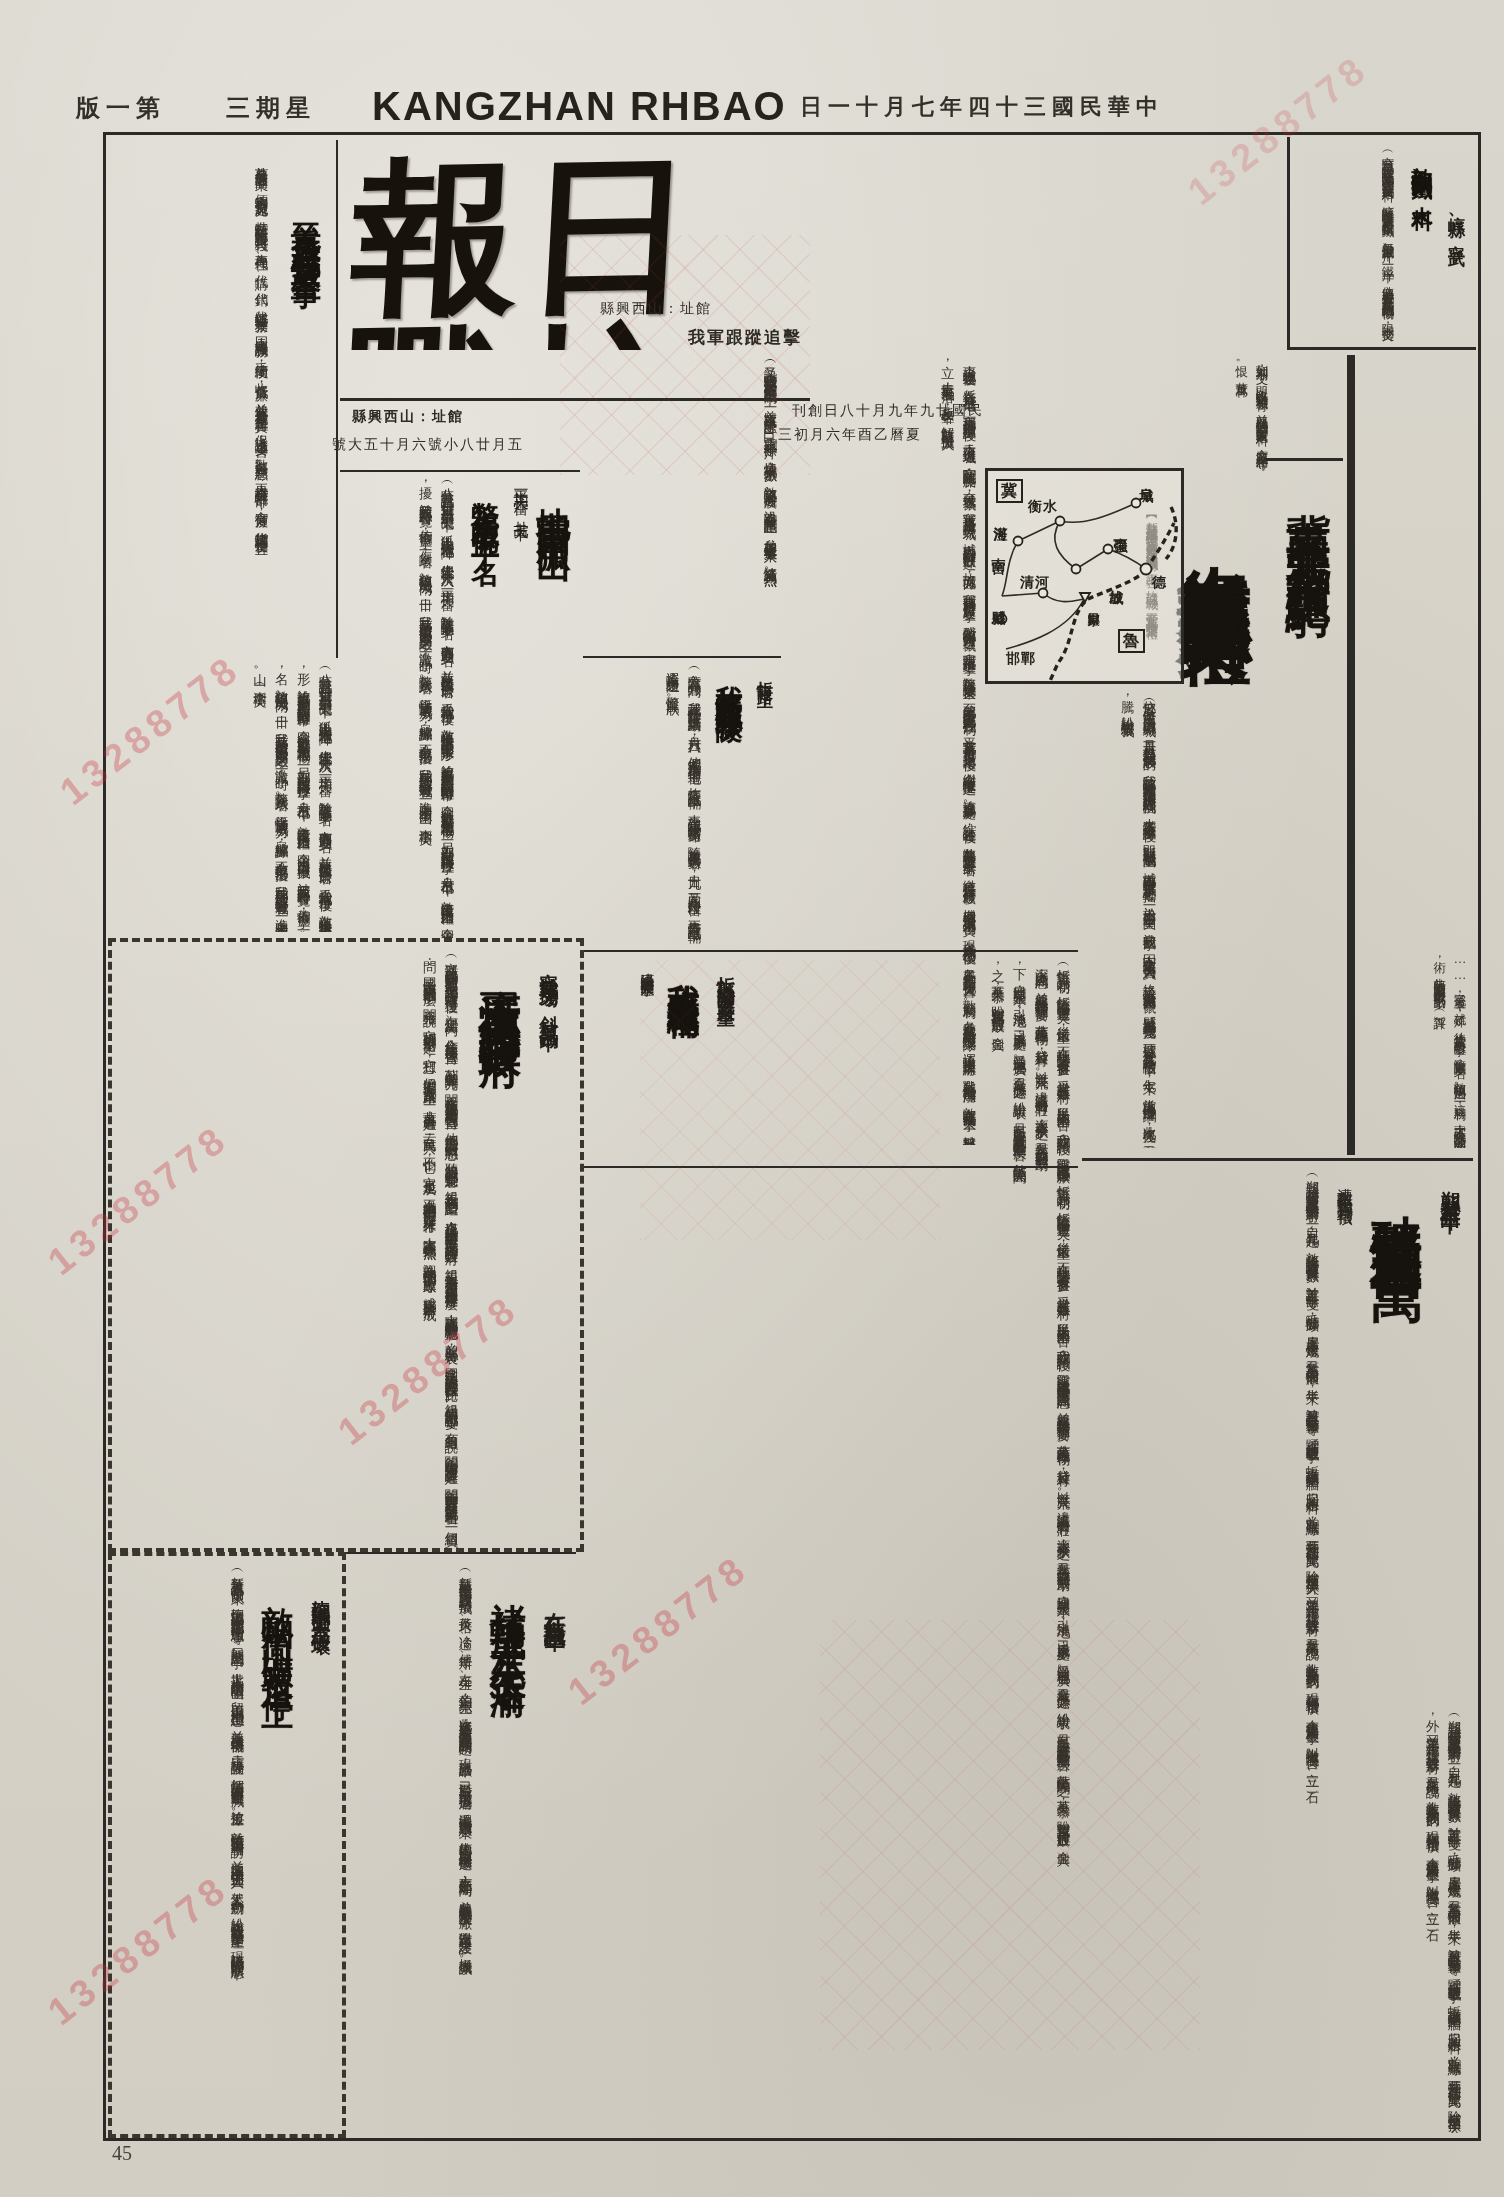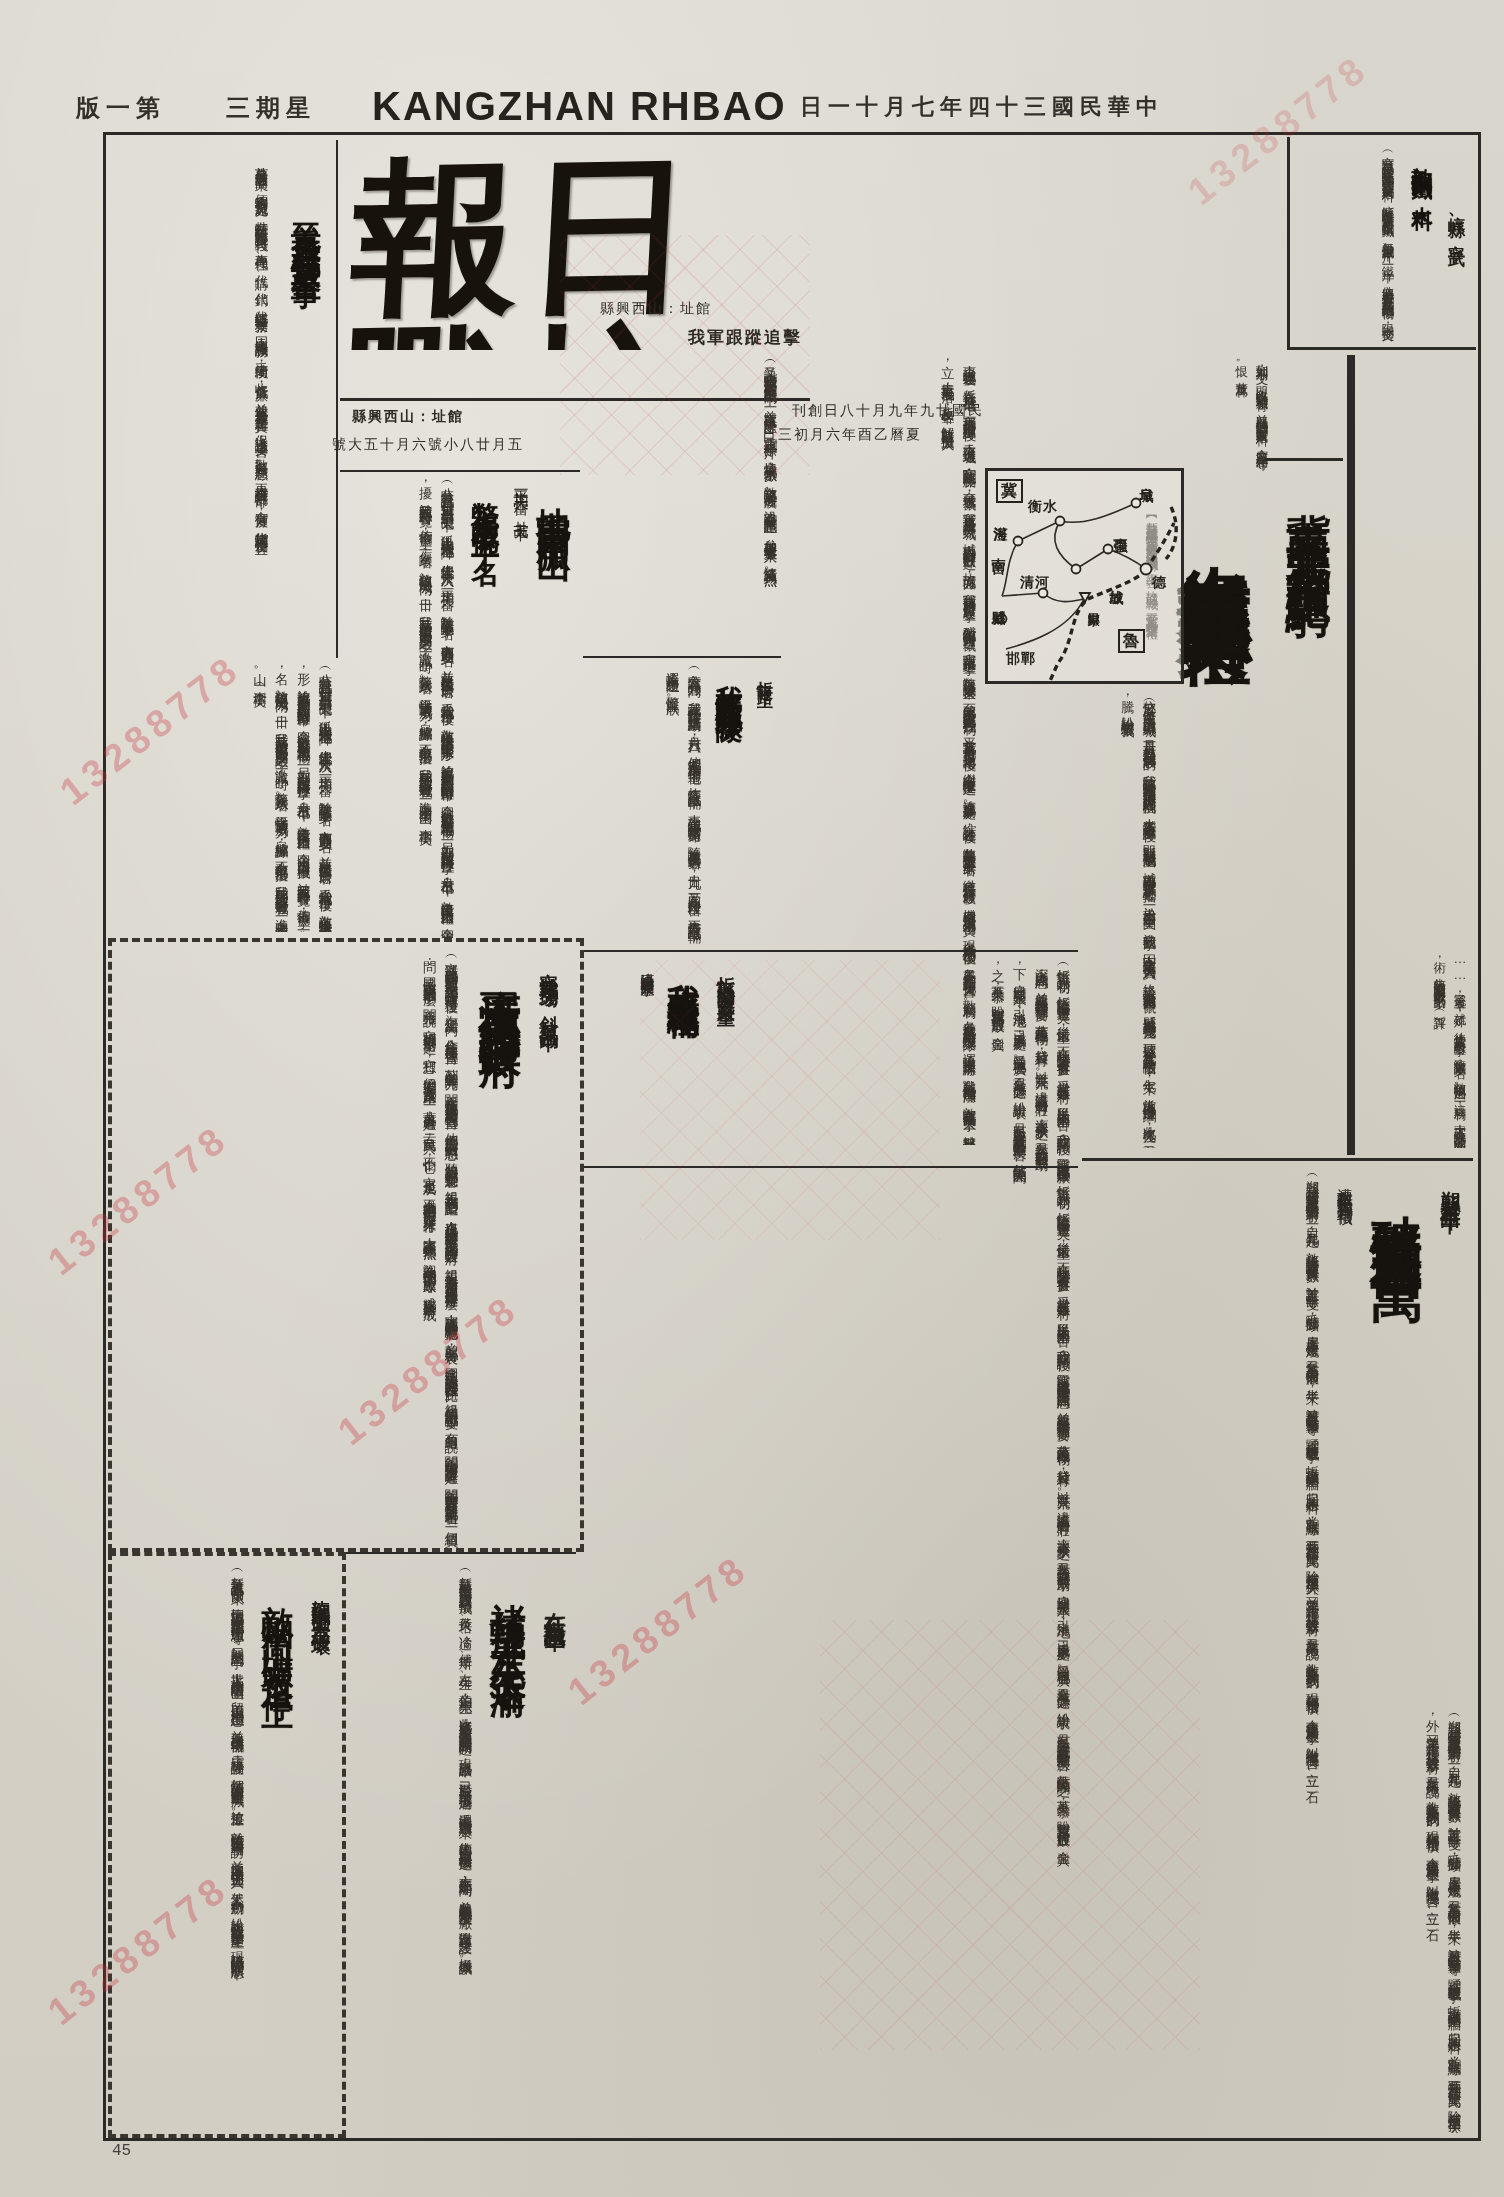--- a/index.html
+++ b/index.html
@@ -30,7 +30,7 @@
   .map-label{position:absolute;font-size:14px;font-weight:bold;color:#26231d;letter-spacing:1px;line-height:1.15;}
   .map-label.v{writing-mode:vertical-rl;text-orientation:upright;}
   .boxchar{border:2px solid #26231d;padding:1px 3px;font-size:16px;}
-  .pageno{position:absolute;left:112px;top:2142px;font-size:16px;color:#45413a;font-family:Liberation Mono, monospace;}
+  .pageno{position:absolute;left:112px;top:2142px;font-size:20px;color:#45413a;font-family:Liberation Serif, serif;}
 </style>
 </head>
 <body>

